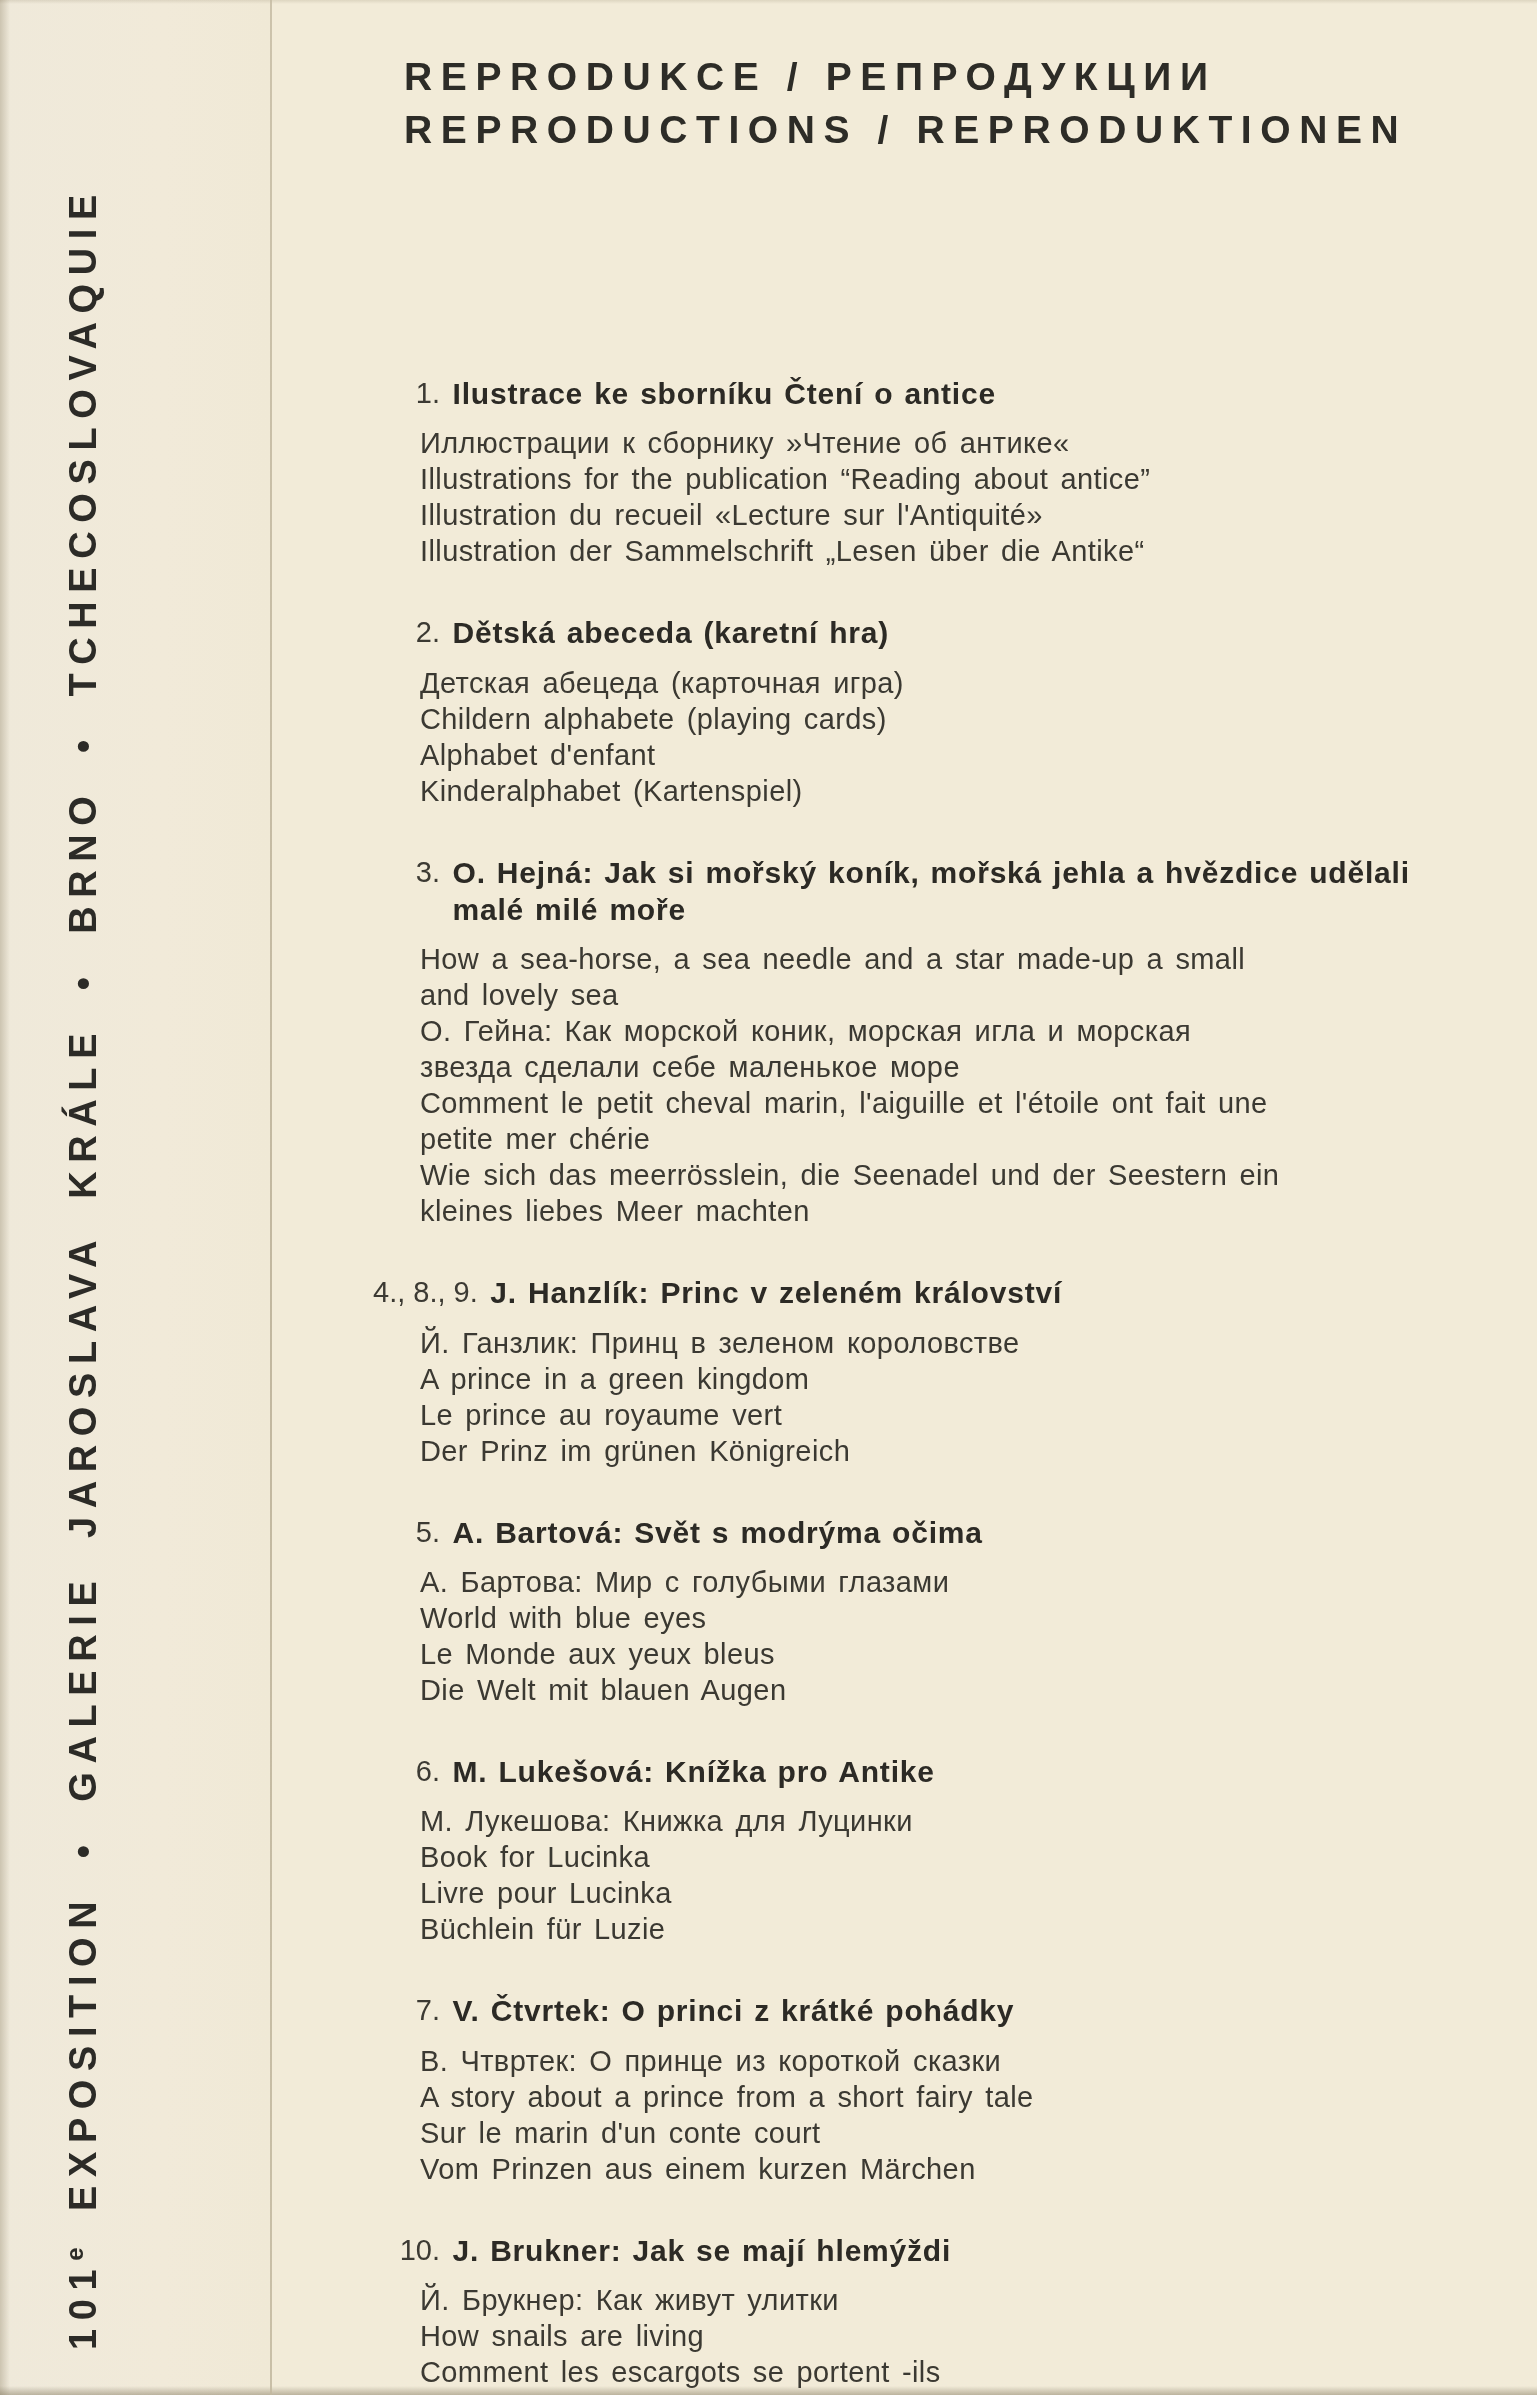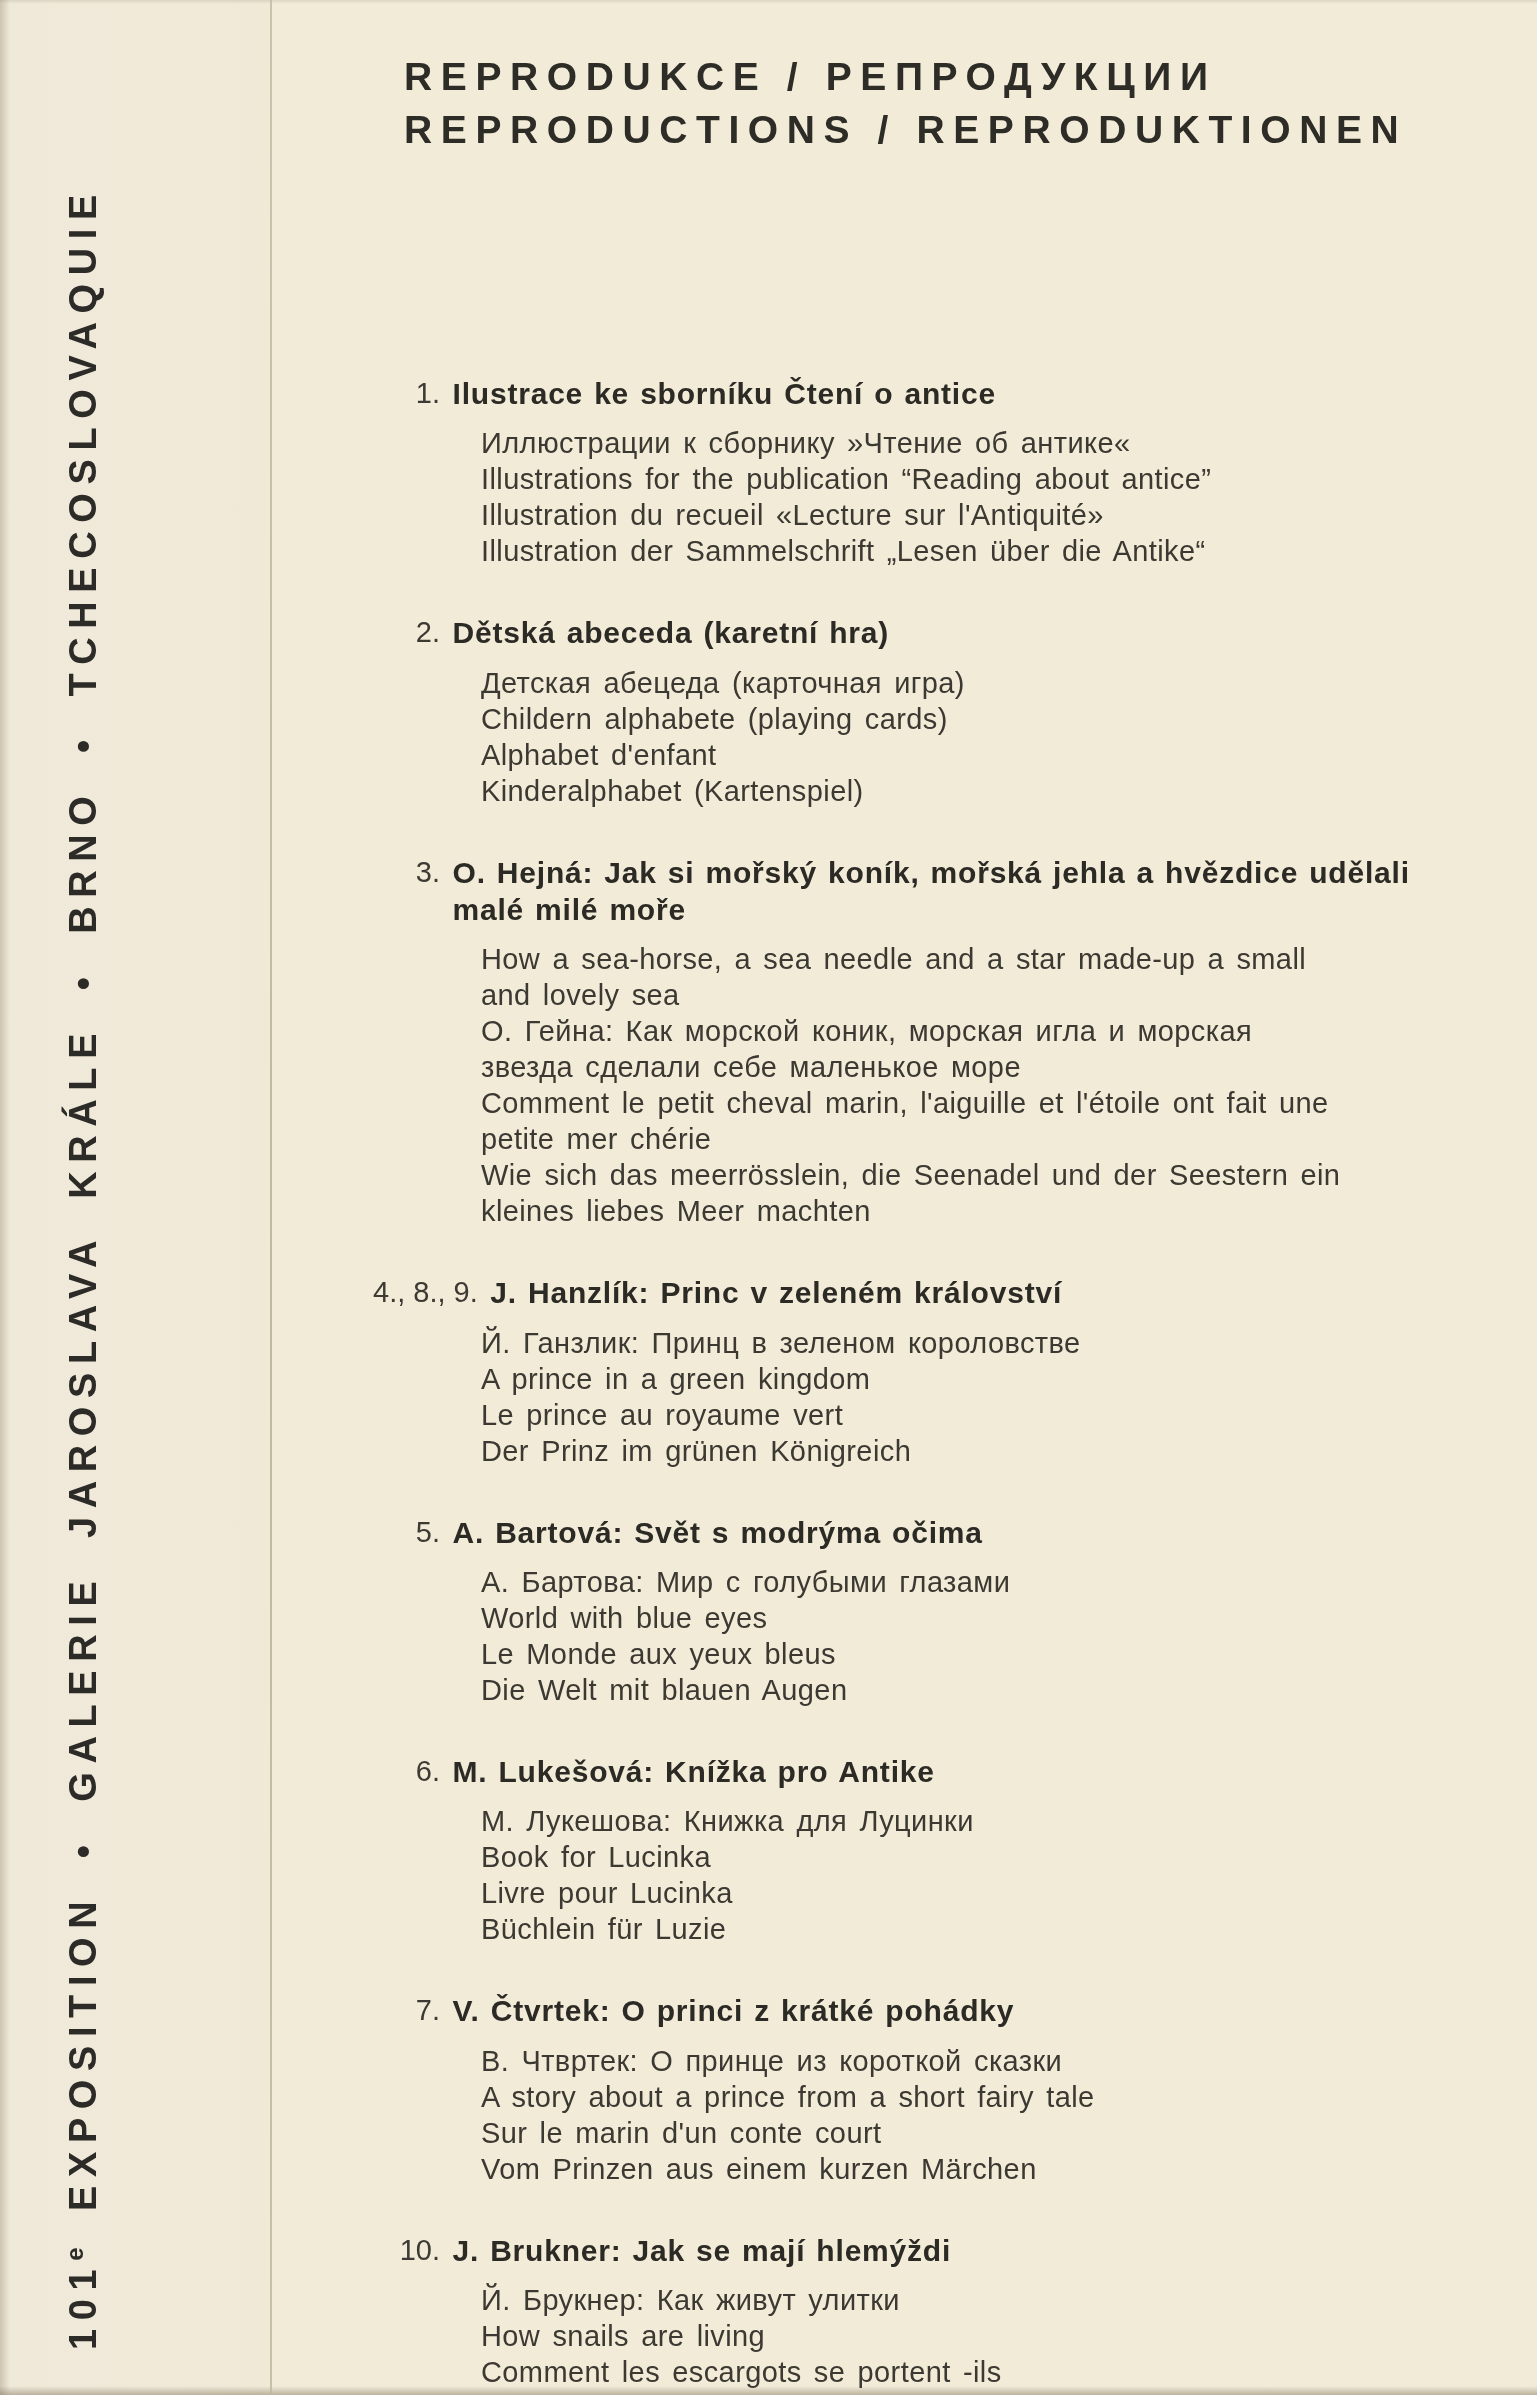--- a/index.html
+++ b/index.html
@@ -104,7 +104,7 @@
     white-space: pre-line;
   }
   .item-translations {
-    margin-left: 108px;
+    margin-left: 47px;
     margin-top: 13.4px;
   }
   .translation-line {

